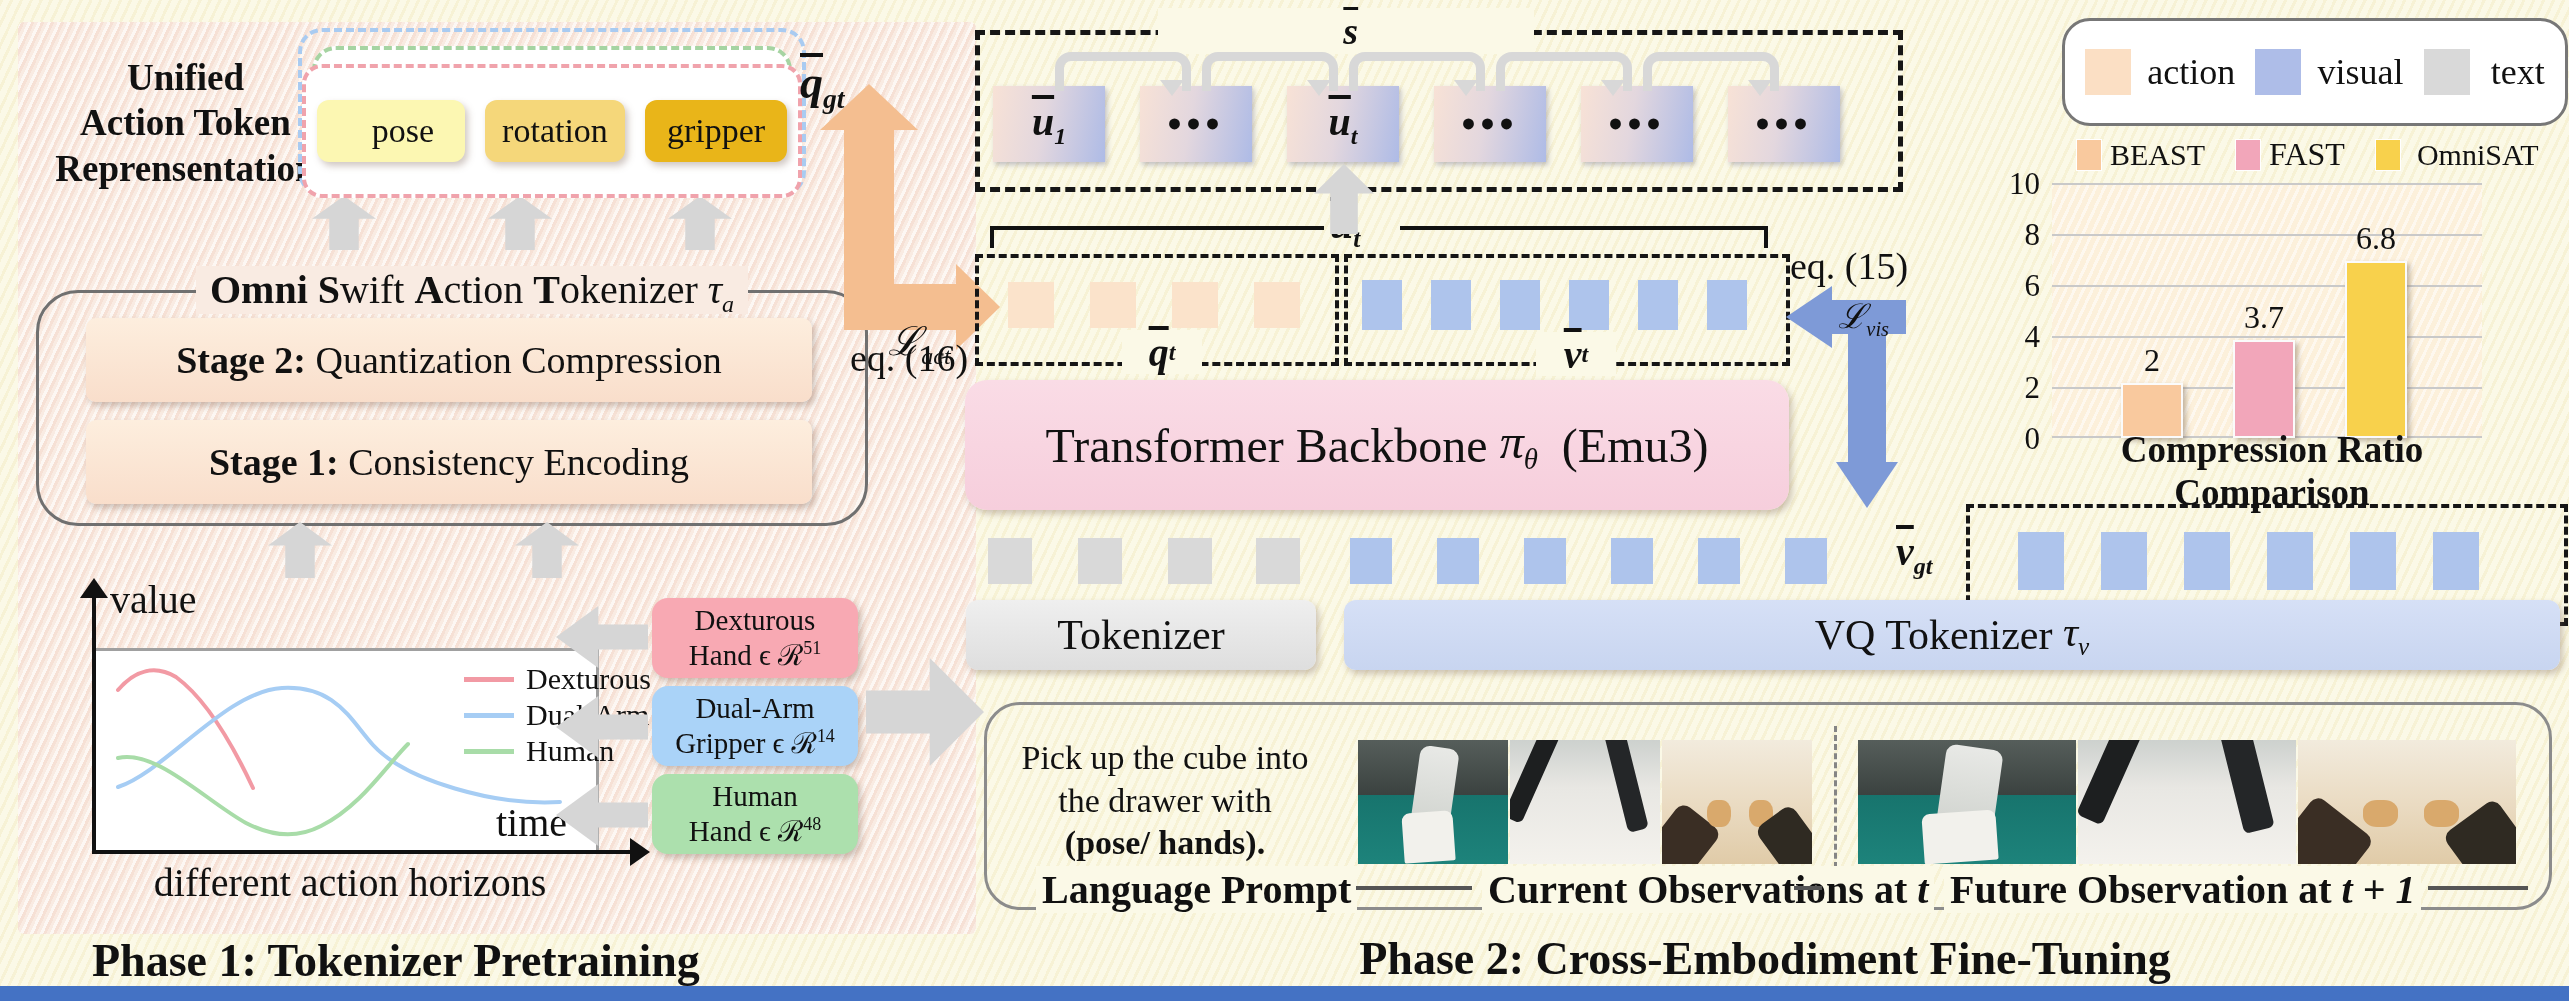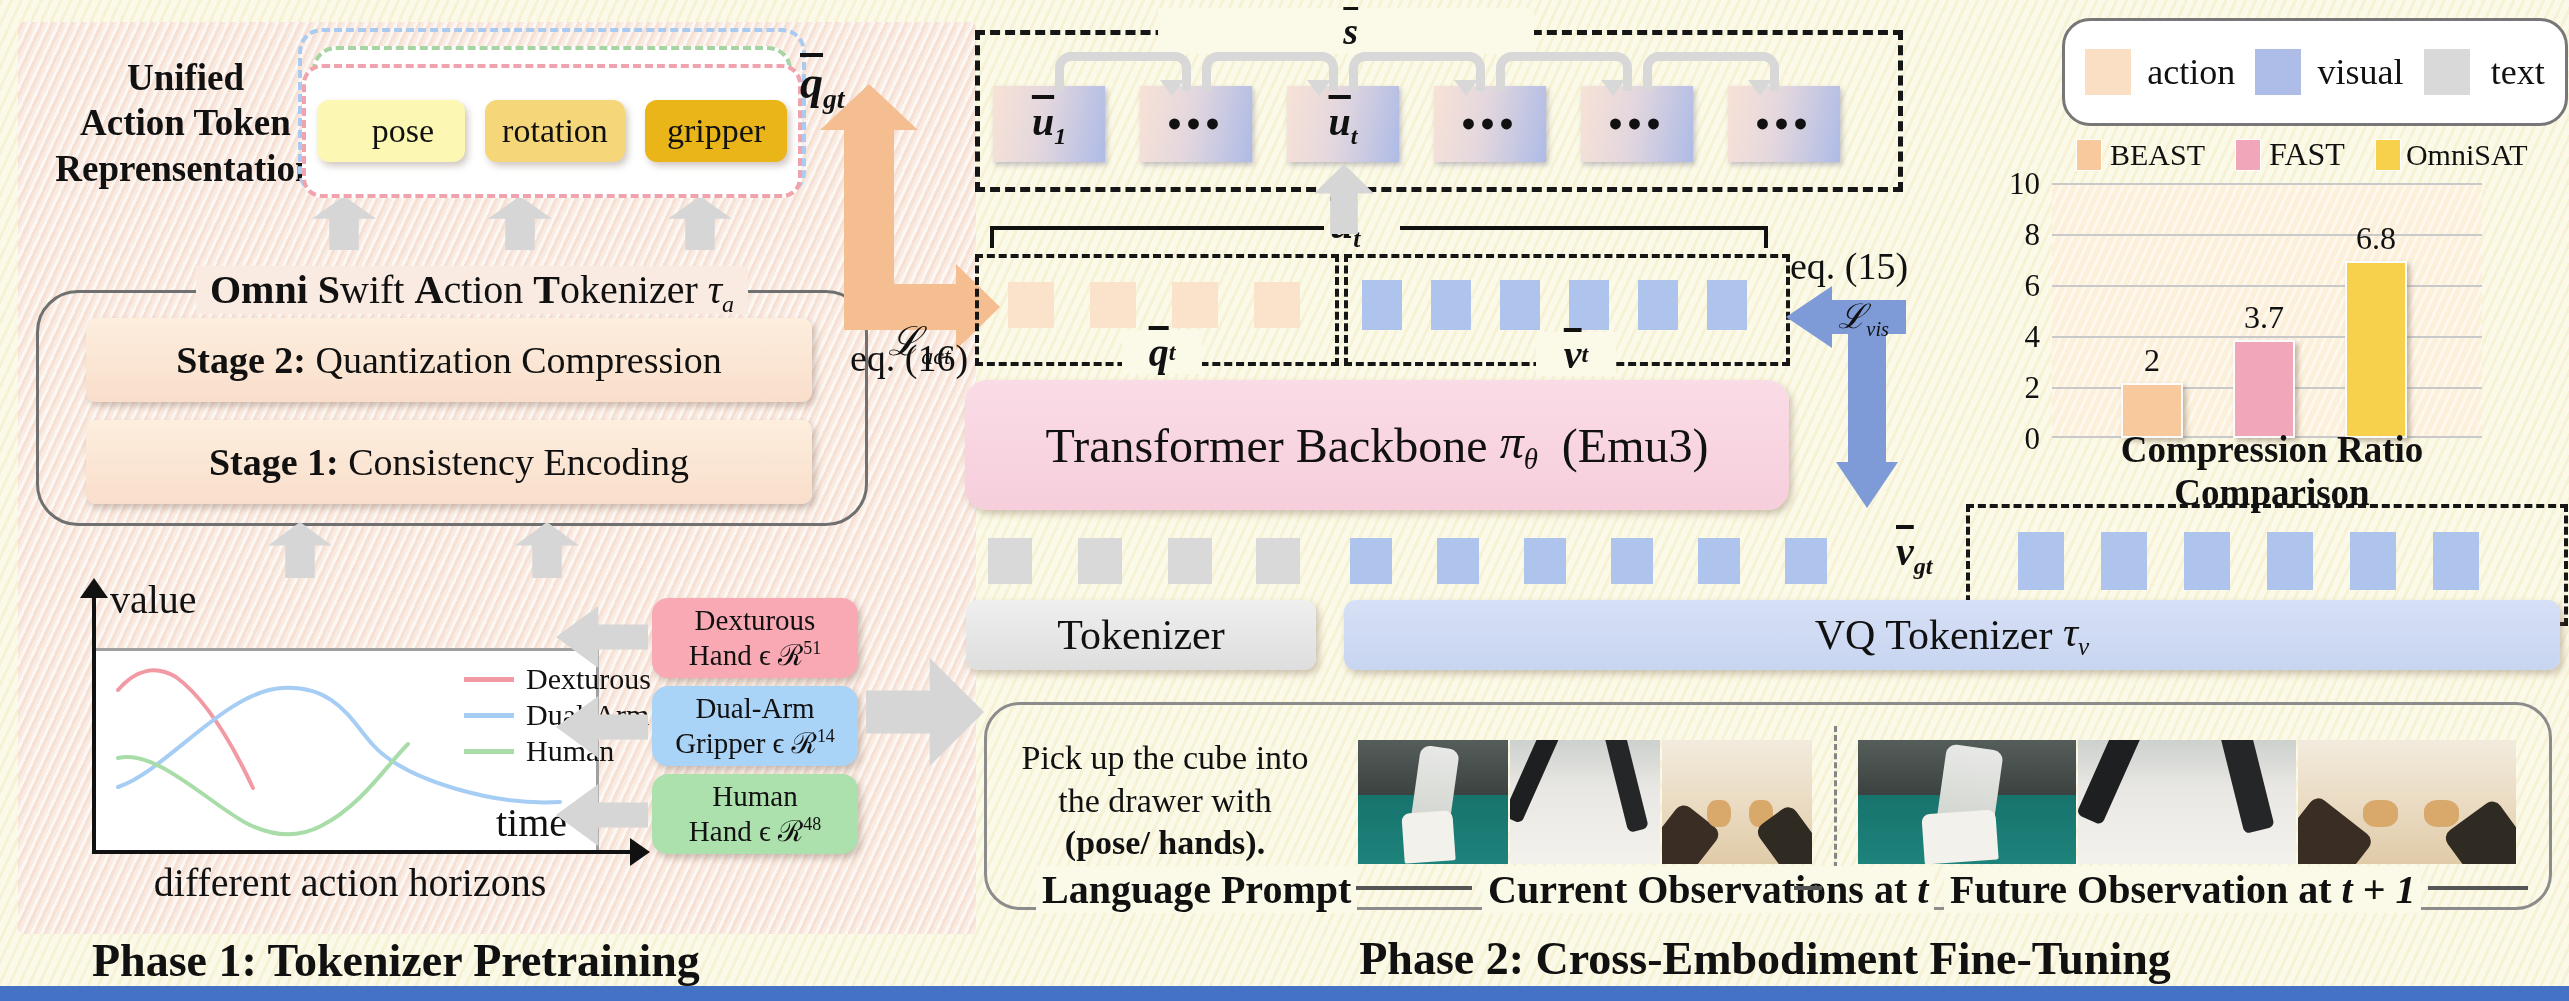--- a/index.html
+++ b/index.html
@@ -353,7 +353,7 @@
       <span style="width: 24px; height: 30px; display: inline-block; border: 1px solid rgb(255, 255, 255); background: rgb(242, 166, 186);"></span>
       <span style="font-size:32px;text-align:center;">FAST</span>
     </div>
-    <div style="display:flex;align-items:center;gap:5px;">
+    <div style="display:flex;align-items:center;gap:16px;">
       <span style="width: 24px; height: 30px; display: inline-block; border: 1px solid rgb(255, 255, 255); background: rgb(248, 209, 76);"></span>
       <span style="font-size:30px;">OmniSAT</span>
     </div>

